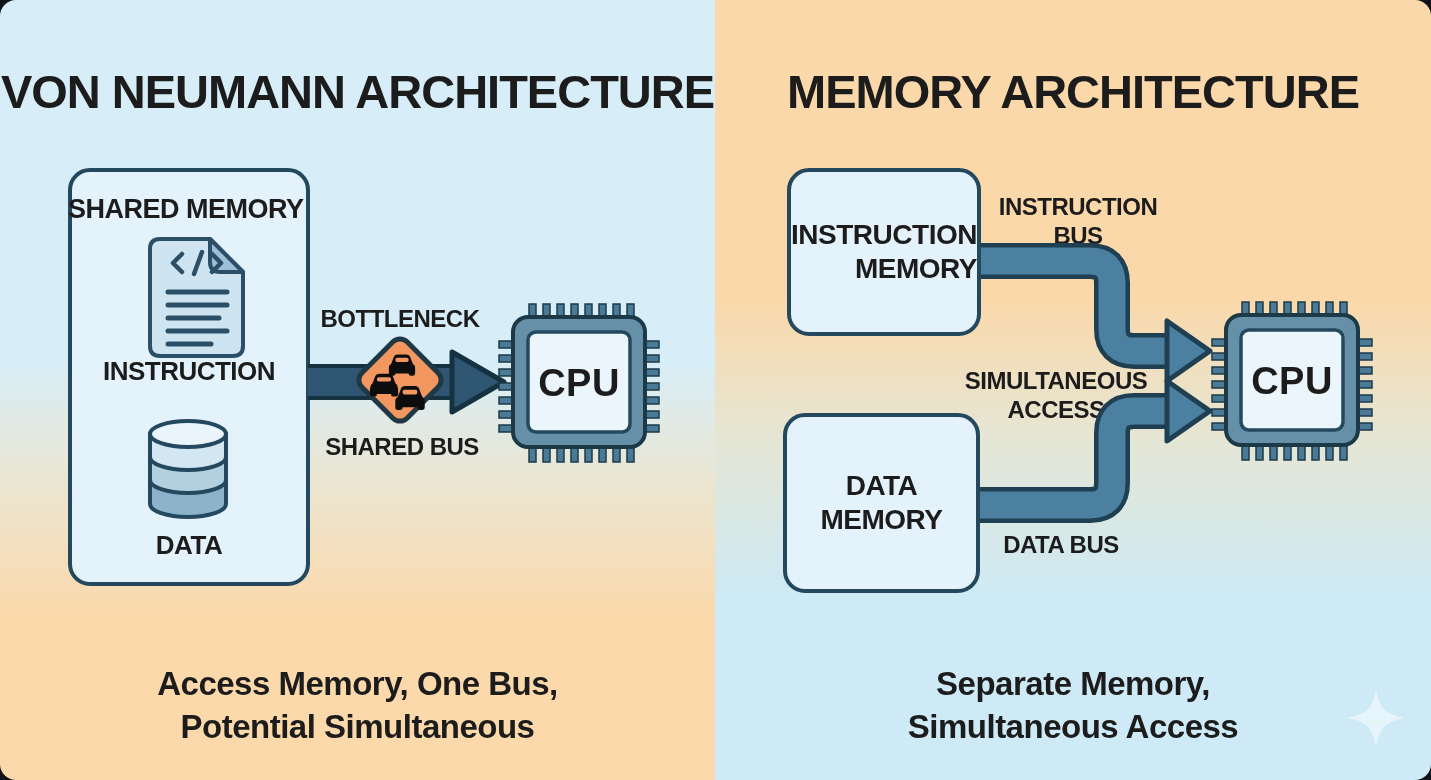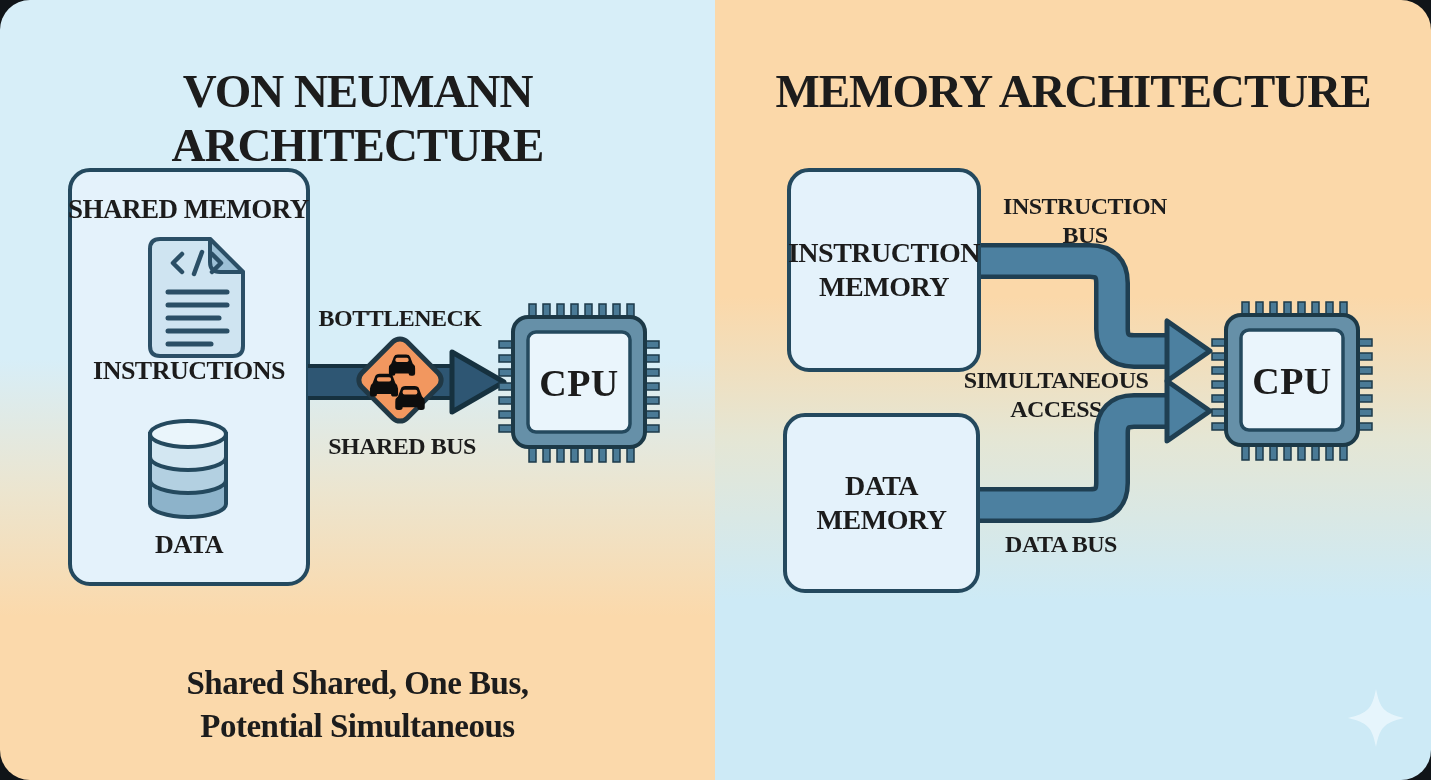--- a/index.html
+++ b/index.html
@@ -19,7 +19,7 @@
   *{margin:0;padding:0;box-sizing:border-box;}
   html,body{width:1431px;height:780px;}
   body{background:var(--page_bg);font-family:"Liberation Sans",sans-serif;color:var(--ink);}
-  .card{position:absolute;left:0;top:0;width:1431px;height:780px;border-radius:30px;overflow:hidden;font-family:Liberation Serif, serif;}
+  .card{position:absolute;left:0;top:0;width:1431px;height:780px;border-radius:16px;overflow:hidden;}
   .panel{position:absolute;top:0;height:780px;}
   .panel-left{left:0;width:715px;background:linear-gradient(180deg,var(--left_top) 0%,var(--left_top) 46%,#ece5cf 63%,var(--left_bottom) 79%,var(--left_bottom) 100%);}
   .panel-right{left:715px;width:716px;background:linear-gradient(180deg,var(--right_top) 0%,var(--right_top) 38%,#e5e6d4 56%,var(--right_bottom) 77%,var(--right_bottom) 100%);}

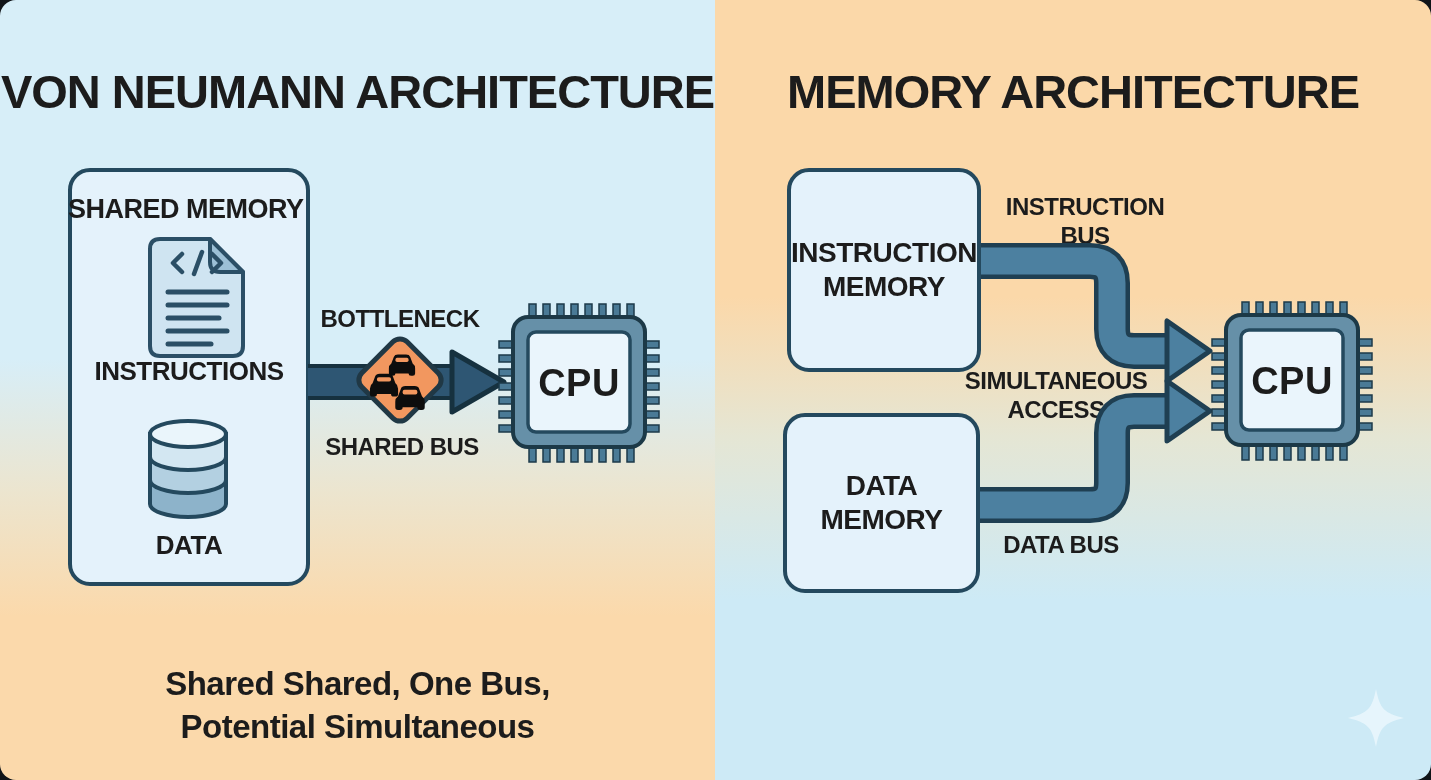--- a/index.html
+++ b/index.html
@@ -161,7 +161,7 @@
 
     <div class="abs membox memlabel" style="left:68px;top:413px;width:197px;height:180px;padding:0 28px;">DATA MEMORY</div>
 
-    <div class="abs buslabel" style="left:265px;top:192px;width:210px;">INSTRUCTION BUS</div>
+    <div class="abs buslabel" style="left:258px;top:192px;width:210px;">INSTRUCTION BUS</div>
     <div class="abs buslabel" style="left:226px;top:366px;width:230px;">SIMULTANEOUS ACCESS</div>
     <div class="abs buslabel" style="left:246px;top:530px;width:200px;">DATA BUS</div>
 

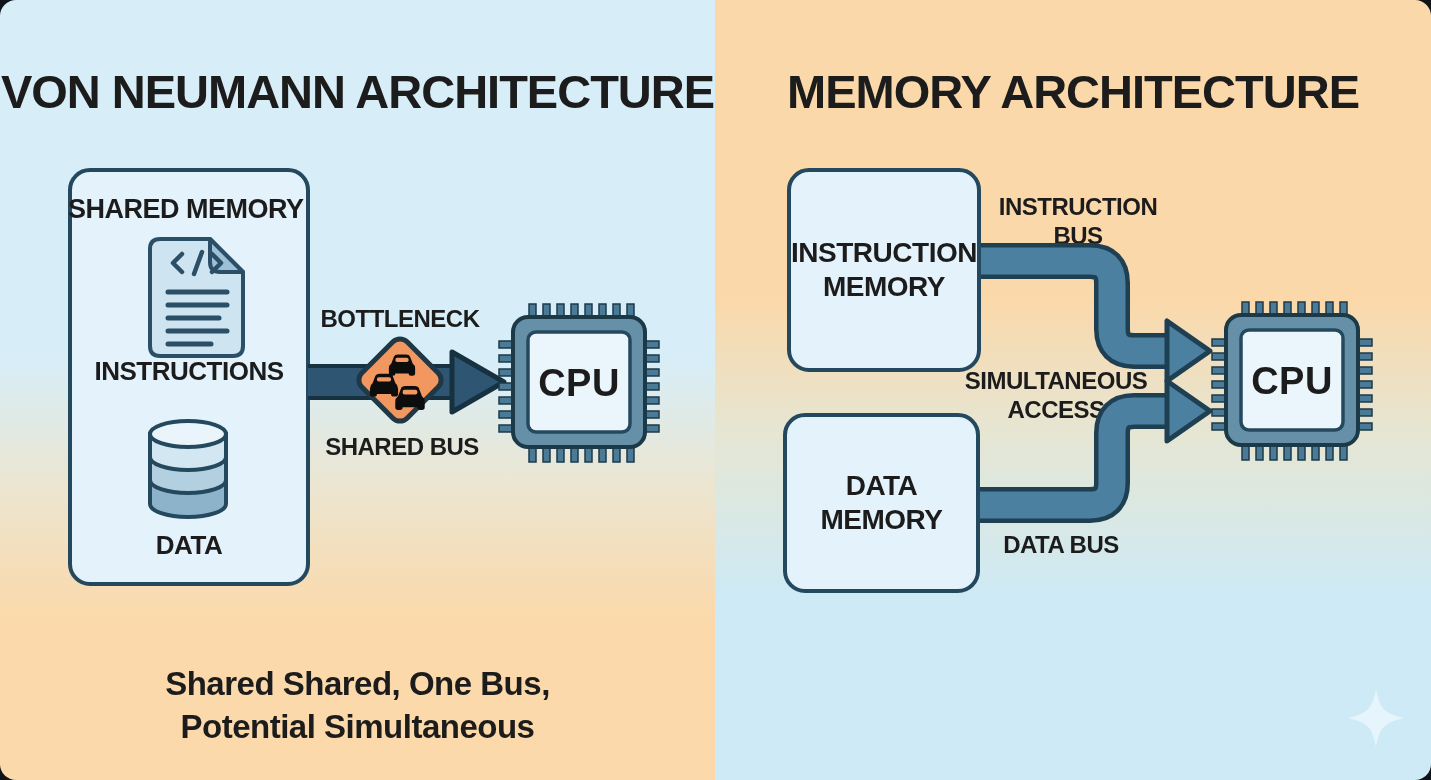--- a/index.html
+++ b/index.html
@@ -157,7 +157,7 @@
 
     <div class="abs title">MEMORY ARCHITECTURE</div>
 
-    <div class="abs membox memlabel" style="left:72px;top:168px;width:194px;height:204px;padding:16px 12px;">INSTRUCTION MEMORY</div>
+    <div class="abs membox memlabel" style="left:72px;top:168px;width:194px;height:168px;padding:16px 12px;text-align:right;">INSTRUCTION MEMORY</div>
 
     <div class="abs membox memlabel" style="left:68px;top:413px;width:197px;height:180px;padding:0 28px;">DATA MEMORY</div>
 

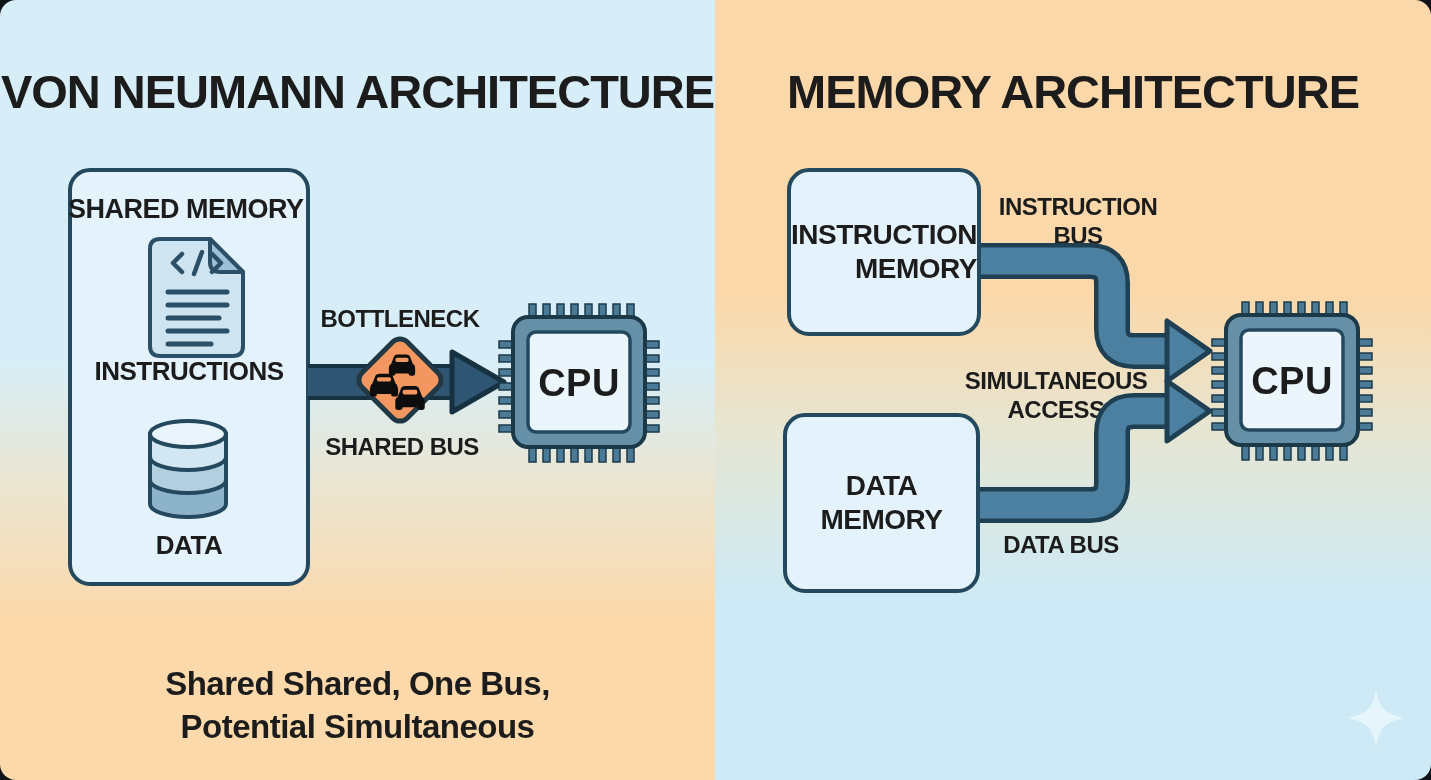--- a/index.html
+++ b/index.html
@@ -74,7 +74,7 @@
       <line class="doc-line" x1="22" y1="95" x2="81" y2="95"></line>
       <line class="doc-line" x1="22" y1="108" x2="65" y2="108"></line>
     </svg>
-    <div class="abs ilabel" style="left:68px;top:356px;width:242px;">INSTRUCTIONS</div>
+    <div class="abs ilabel" style="left:68px;top:356px;width:242px;">INSTRUCTION</div>
 
     <svg class="abs" style="left:144px;top:418px;" width="88" height="106" viewBox="0 0 88 106">
       <path class="cyl" style="fill:var(--cyl_b3);" d="M6 62 V86 A38 13 0 0 0 82 86 V62 Z"></path>

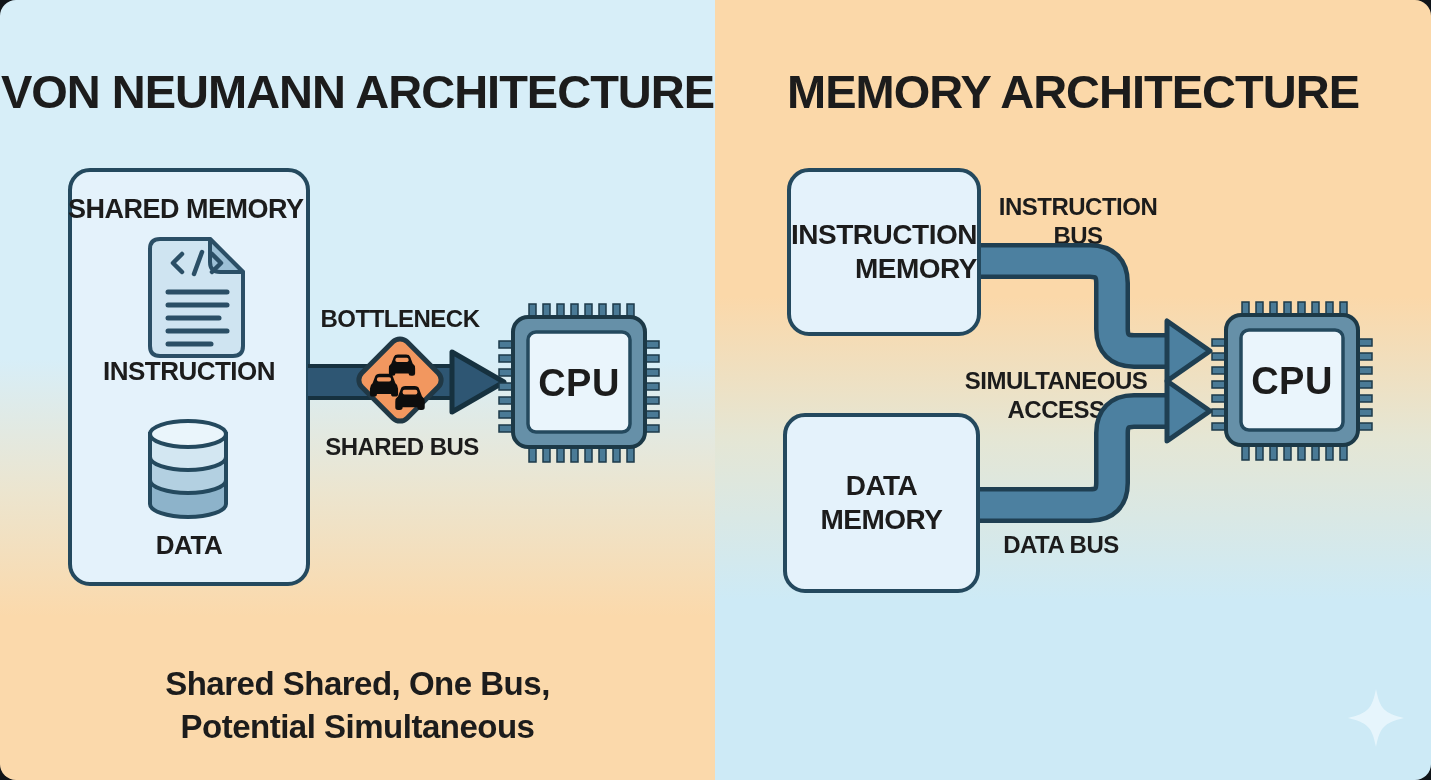--- a/index.html
+++ b/index.html
@@ -148,7 +148,7 @@
     <div class="abs cpu-label" style="left:498px;top:303px;width:162px;height:160px;">CPU</div>
 
     <div class="abs caption">
-      <div>Shared Shared, One Bus,</div>
+      <div>Access Memory, One Bus,</div>
       <div>Potential Simultaneous</div>
     </div>
   </div>

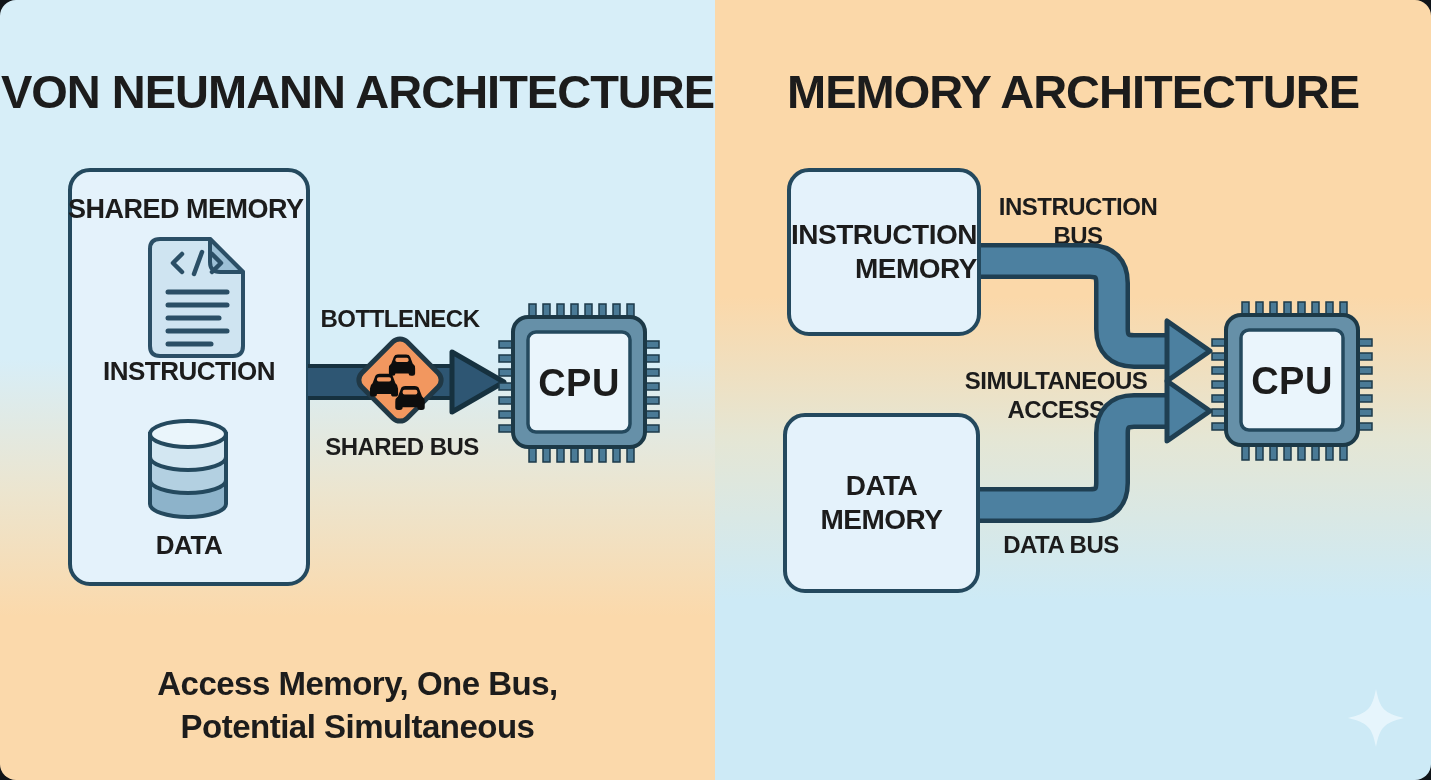--- a/index.html
+++ b/index.html
@@ -216,6 +216,10 @@
     </svg>
     <div class="abs cpu-label" style="left:496px;top:301px;width:162px;height:160px;">CPU</div>
 
+    <div class="abs caption">
+      <div>Separate Memory,</div>
+      <div>Simultaneous Access</div>
+    </div>
 
     <svg class="abs" style="left:630px;top:687px;" width="62" height="62" viewBox="0 0 62 62">
       <path class="spark" d="M31 2 C35 22 39 26 59 31 C39 36 35 40 31 60 C27 40 23 36 3 31 C23 26 27 22 31 2 Z"></path>

